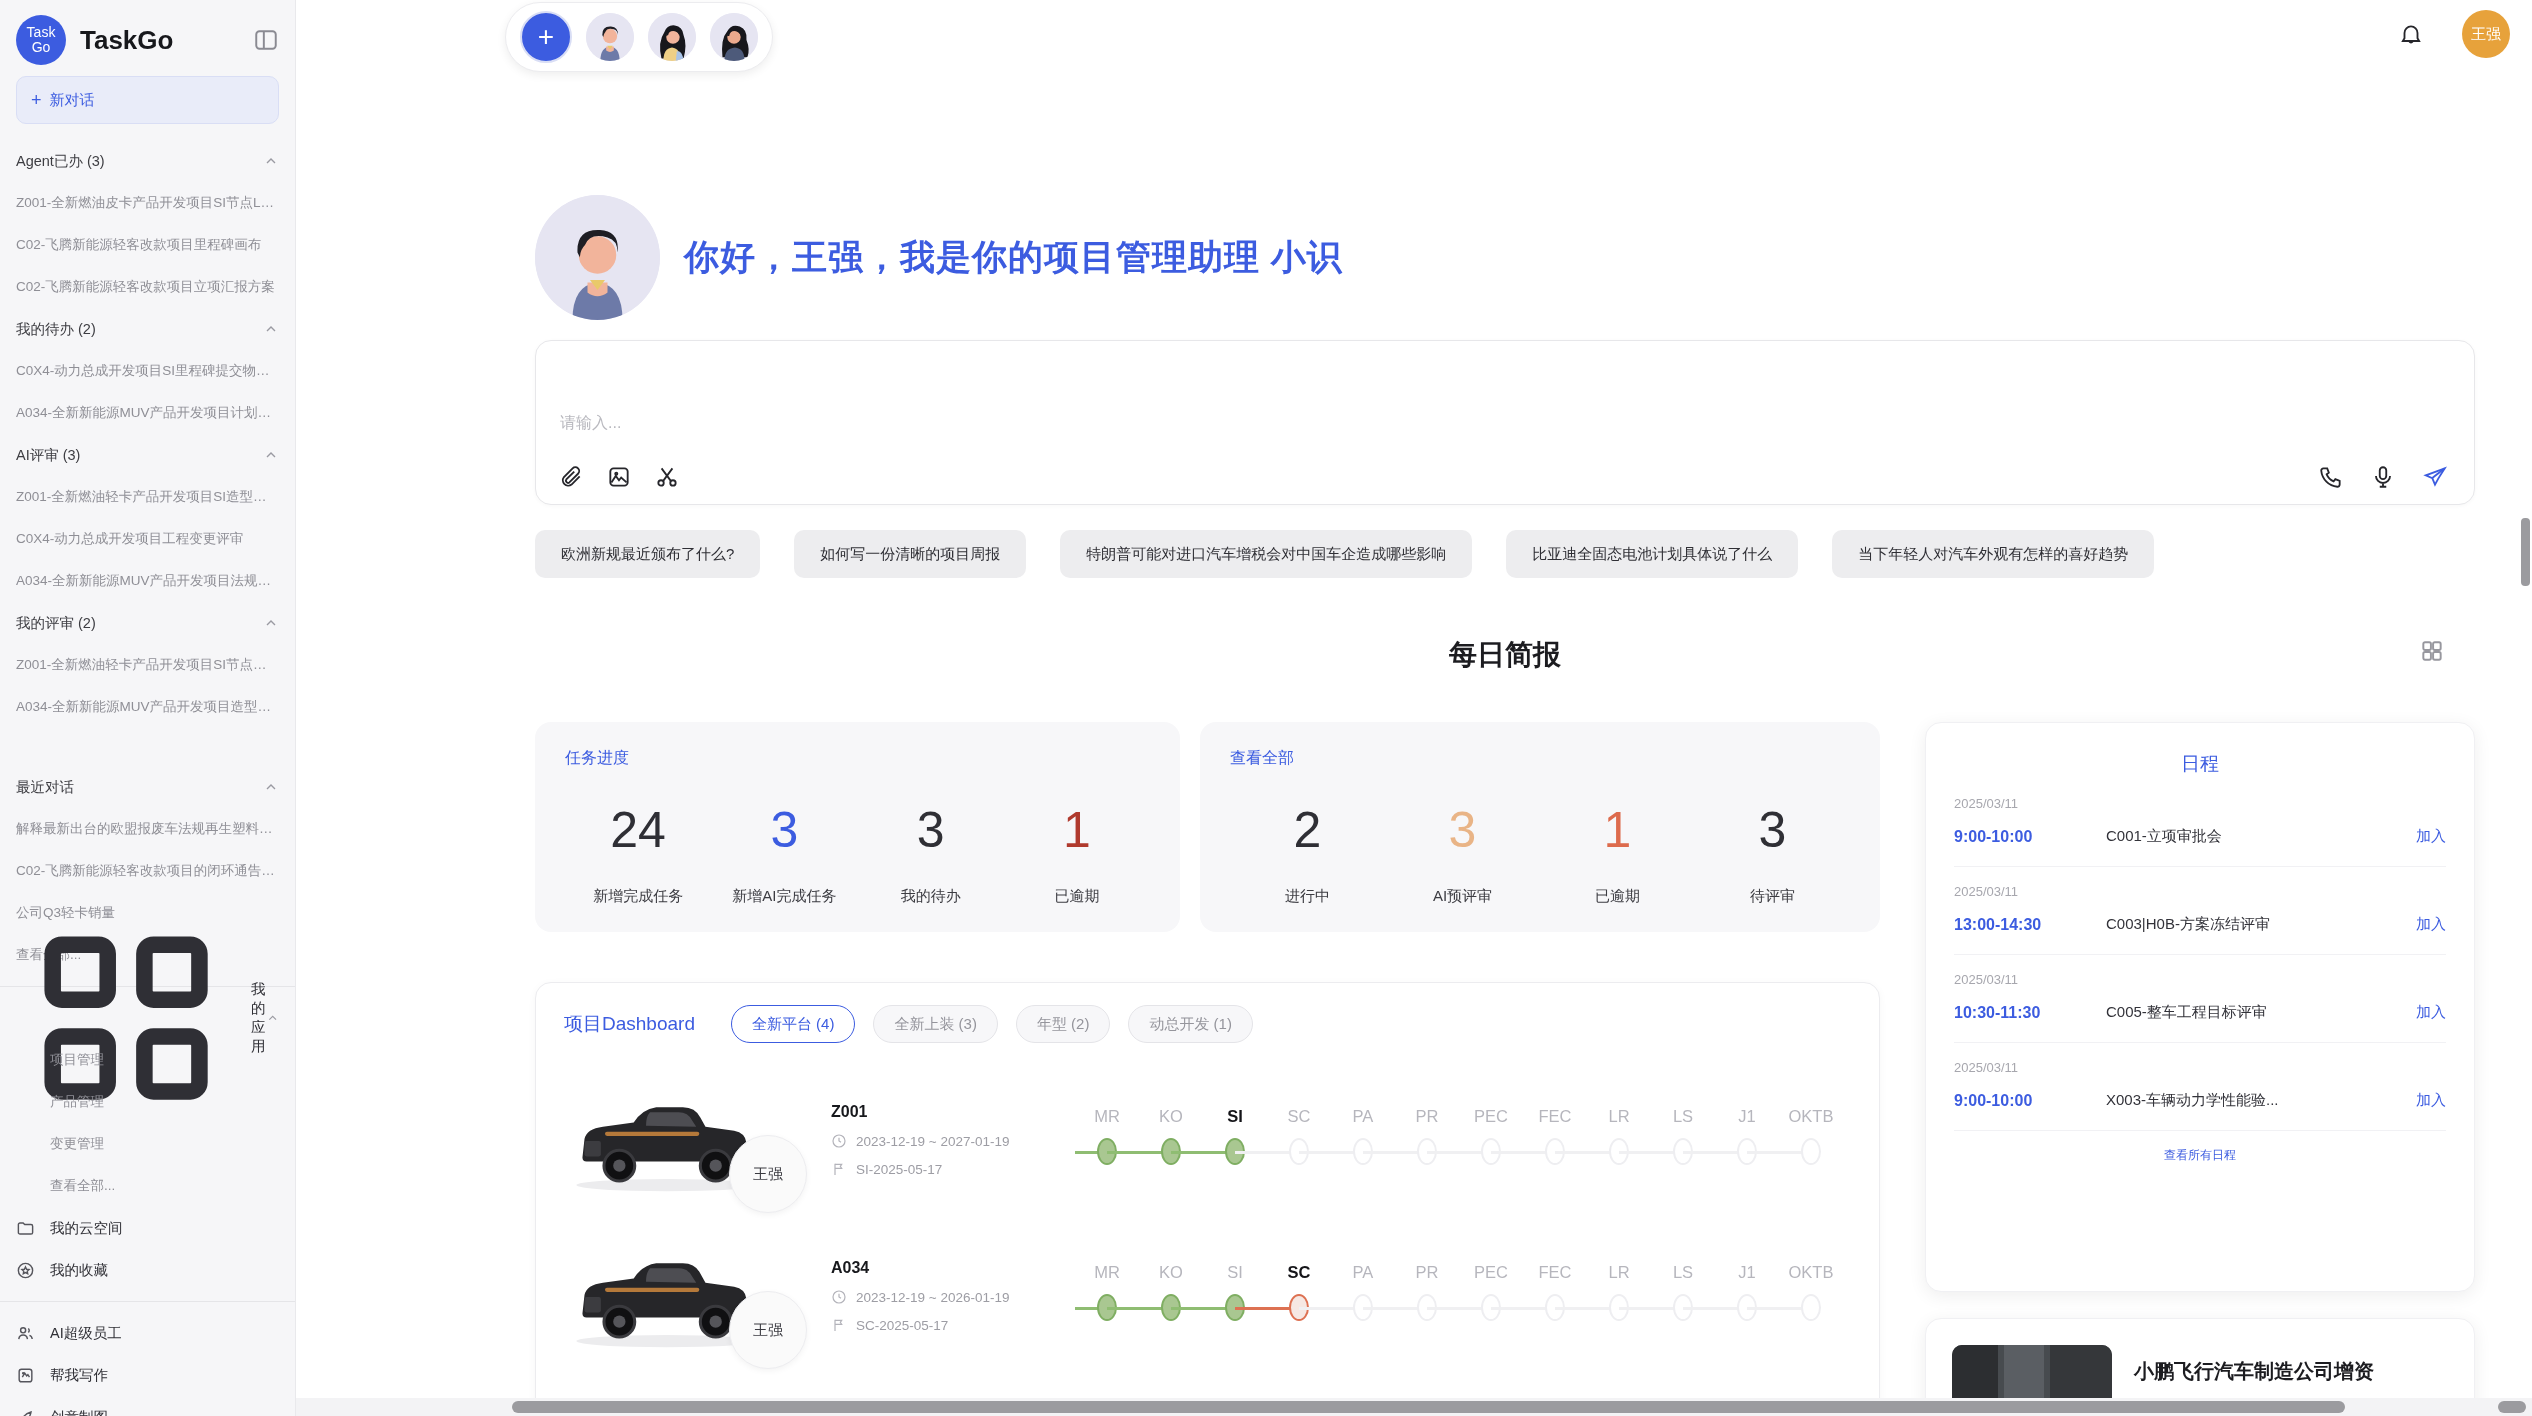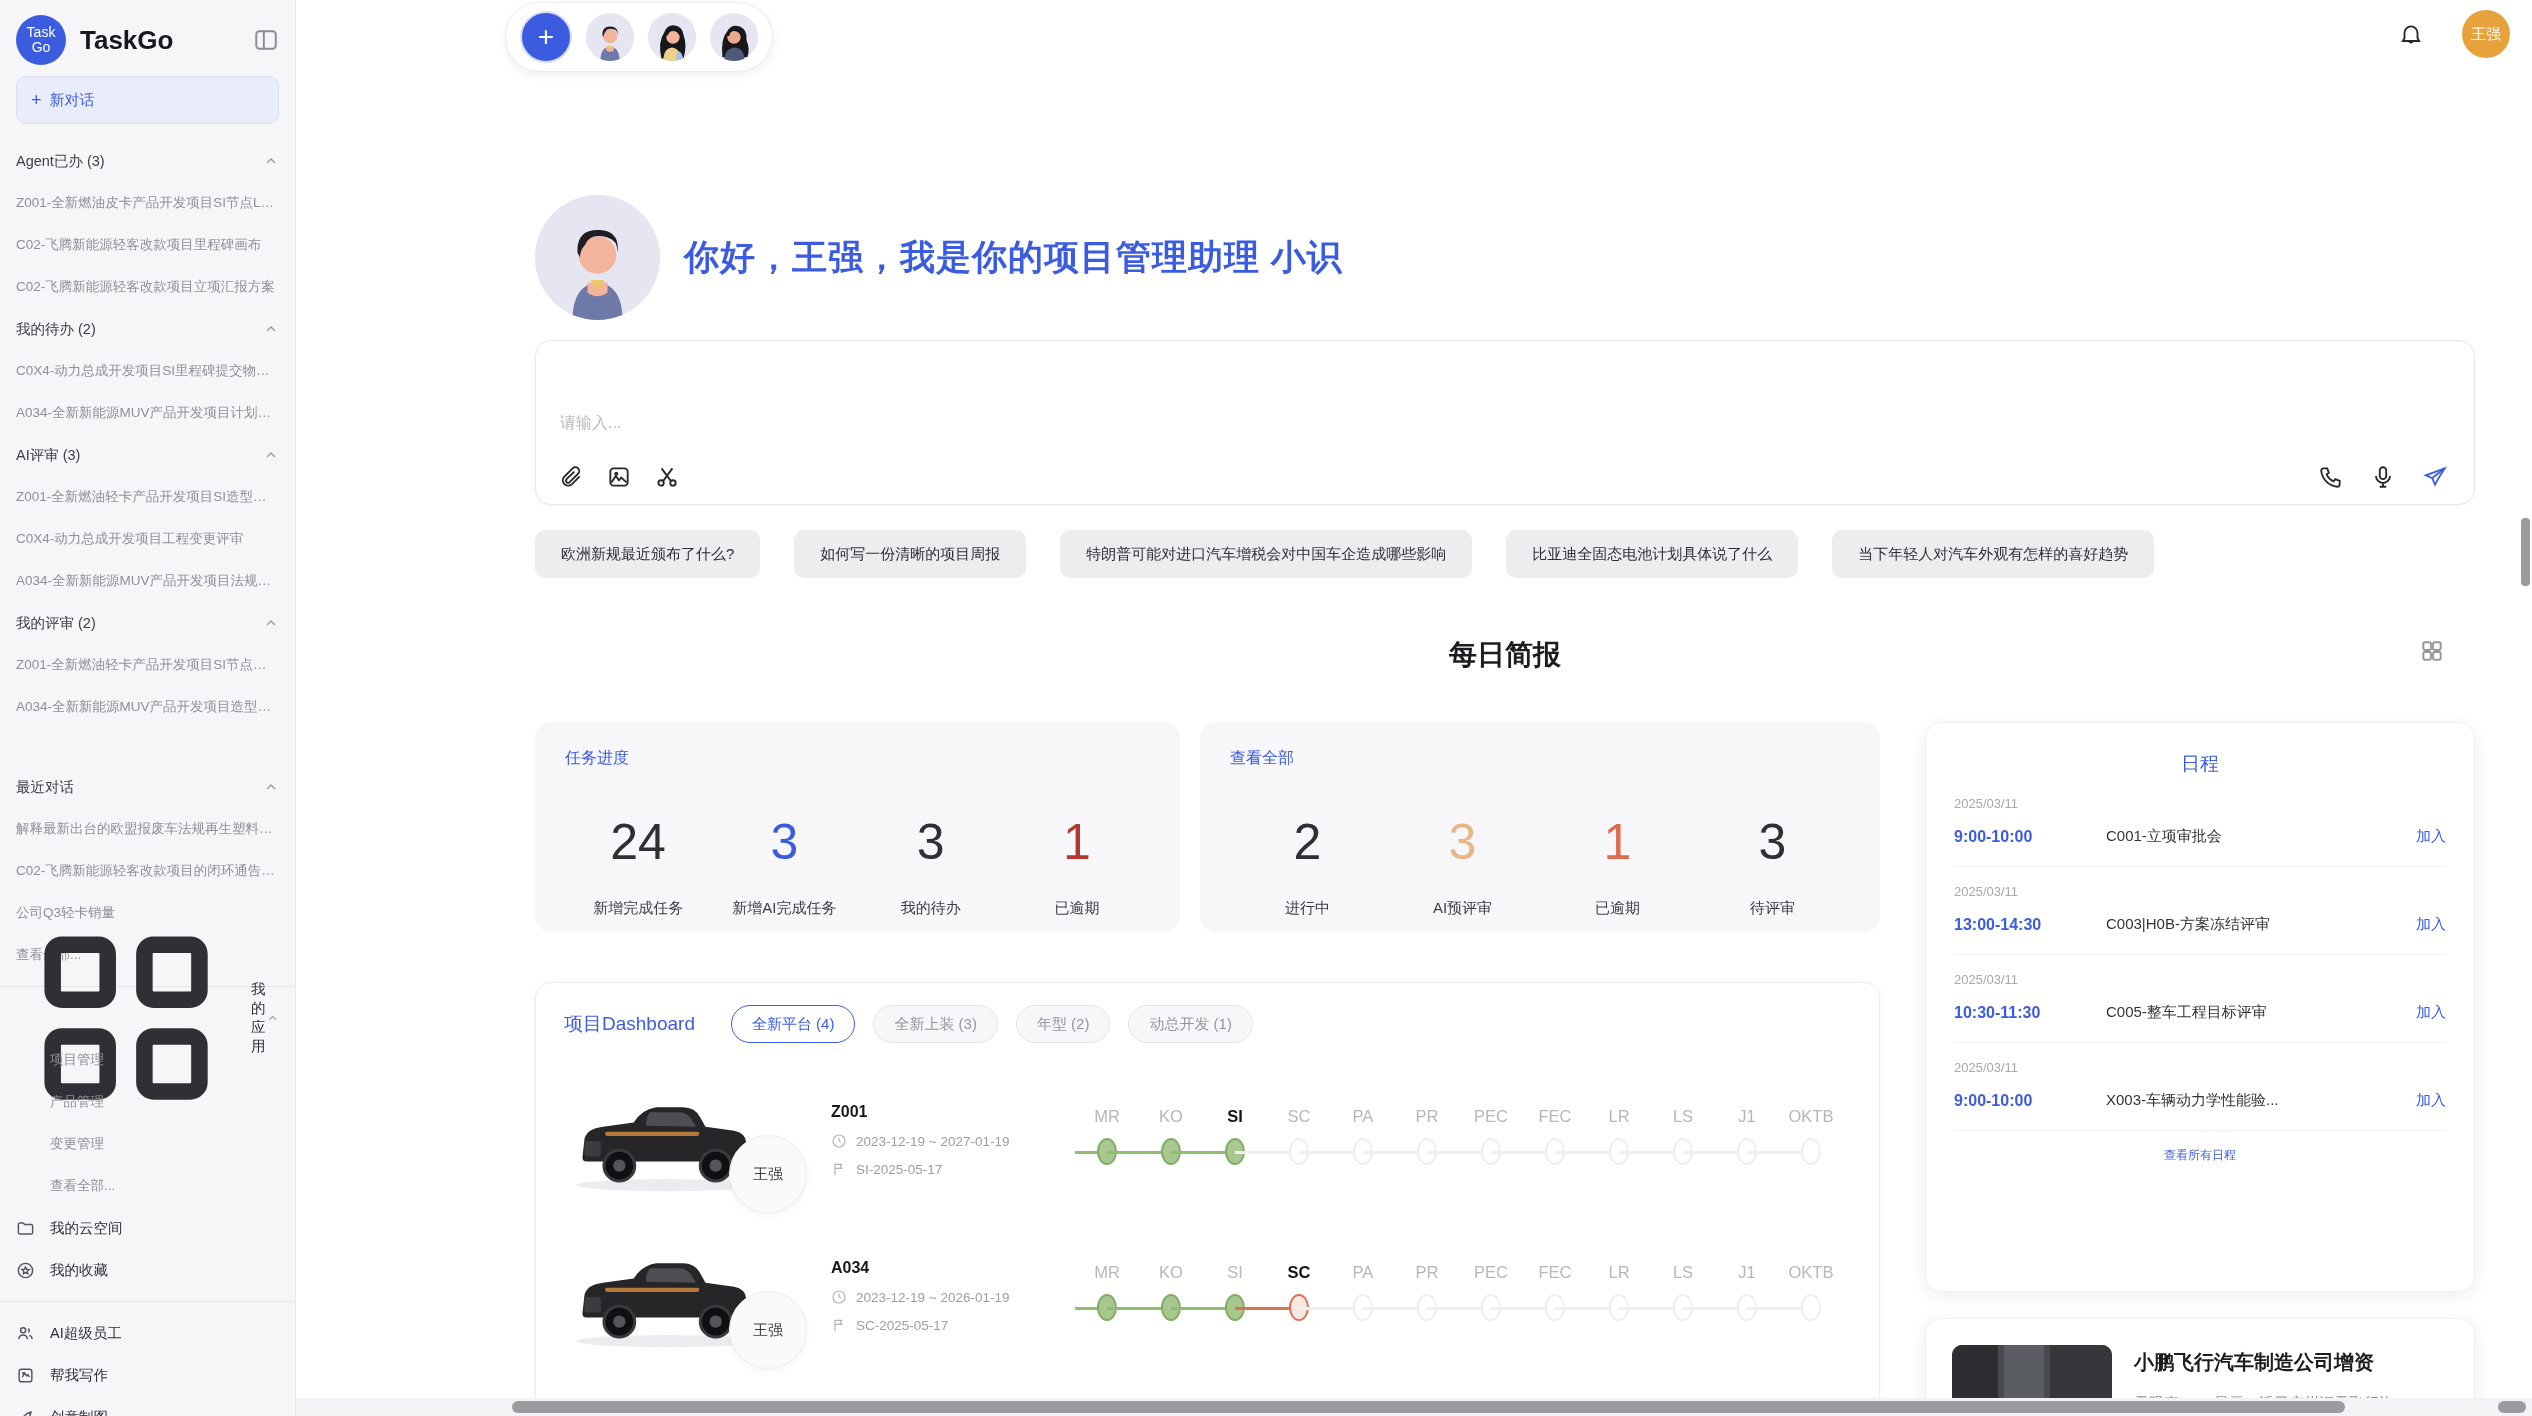--- a/index.html
+++ b/index.html
@@ -90,7 +90,7 @@
   .stat-card.tasks { width:645px; }
   .stat-card.reviews { flex:1; }
   .stat-card-title { font-size:16px; color:#3c5ce0; }
-  .stat-grid { display:flex; margin-top:38px; }
+  .stat-grid { display:flex; margin-top:26px; }
   .stat { flex:1; text-align:center; }
   .stat-num { font-size:50px; font-weight:500; line-height:70px; }
   .stat-label { font-size:15px; color:#3c3c42; margin-top:22px; }

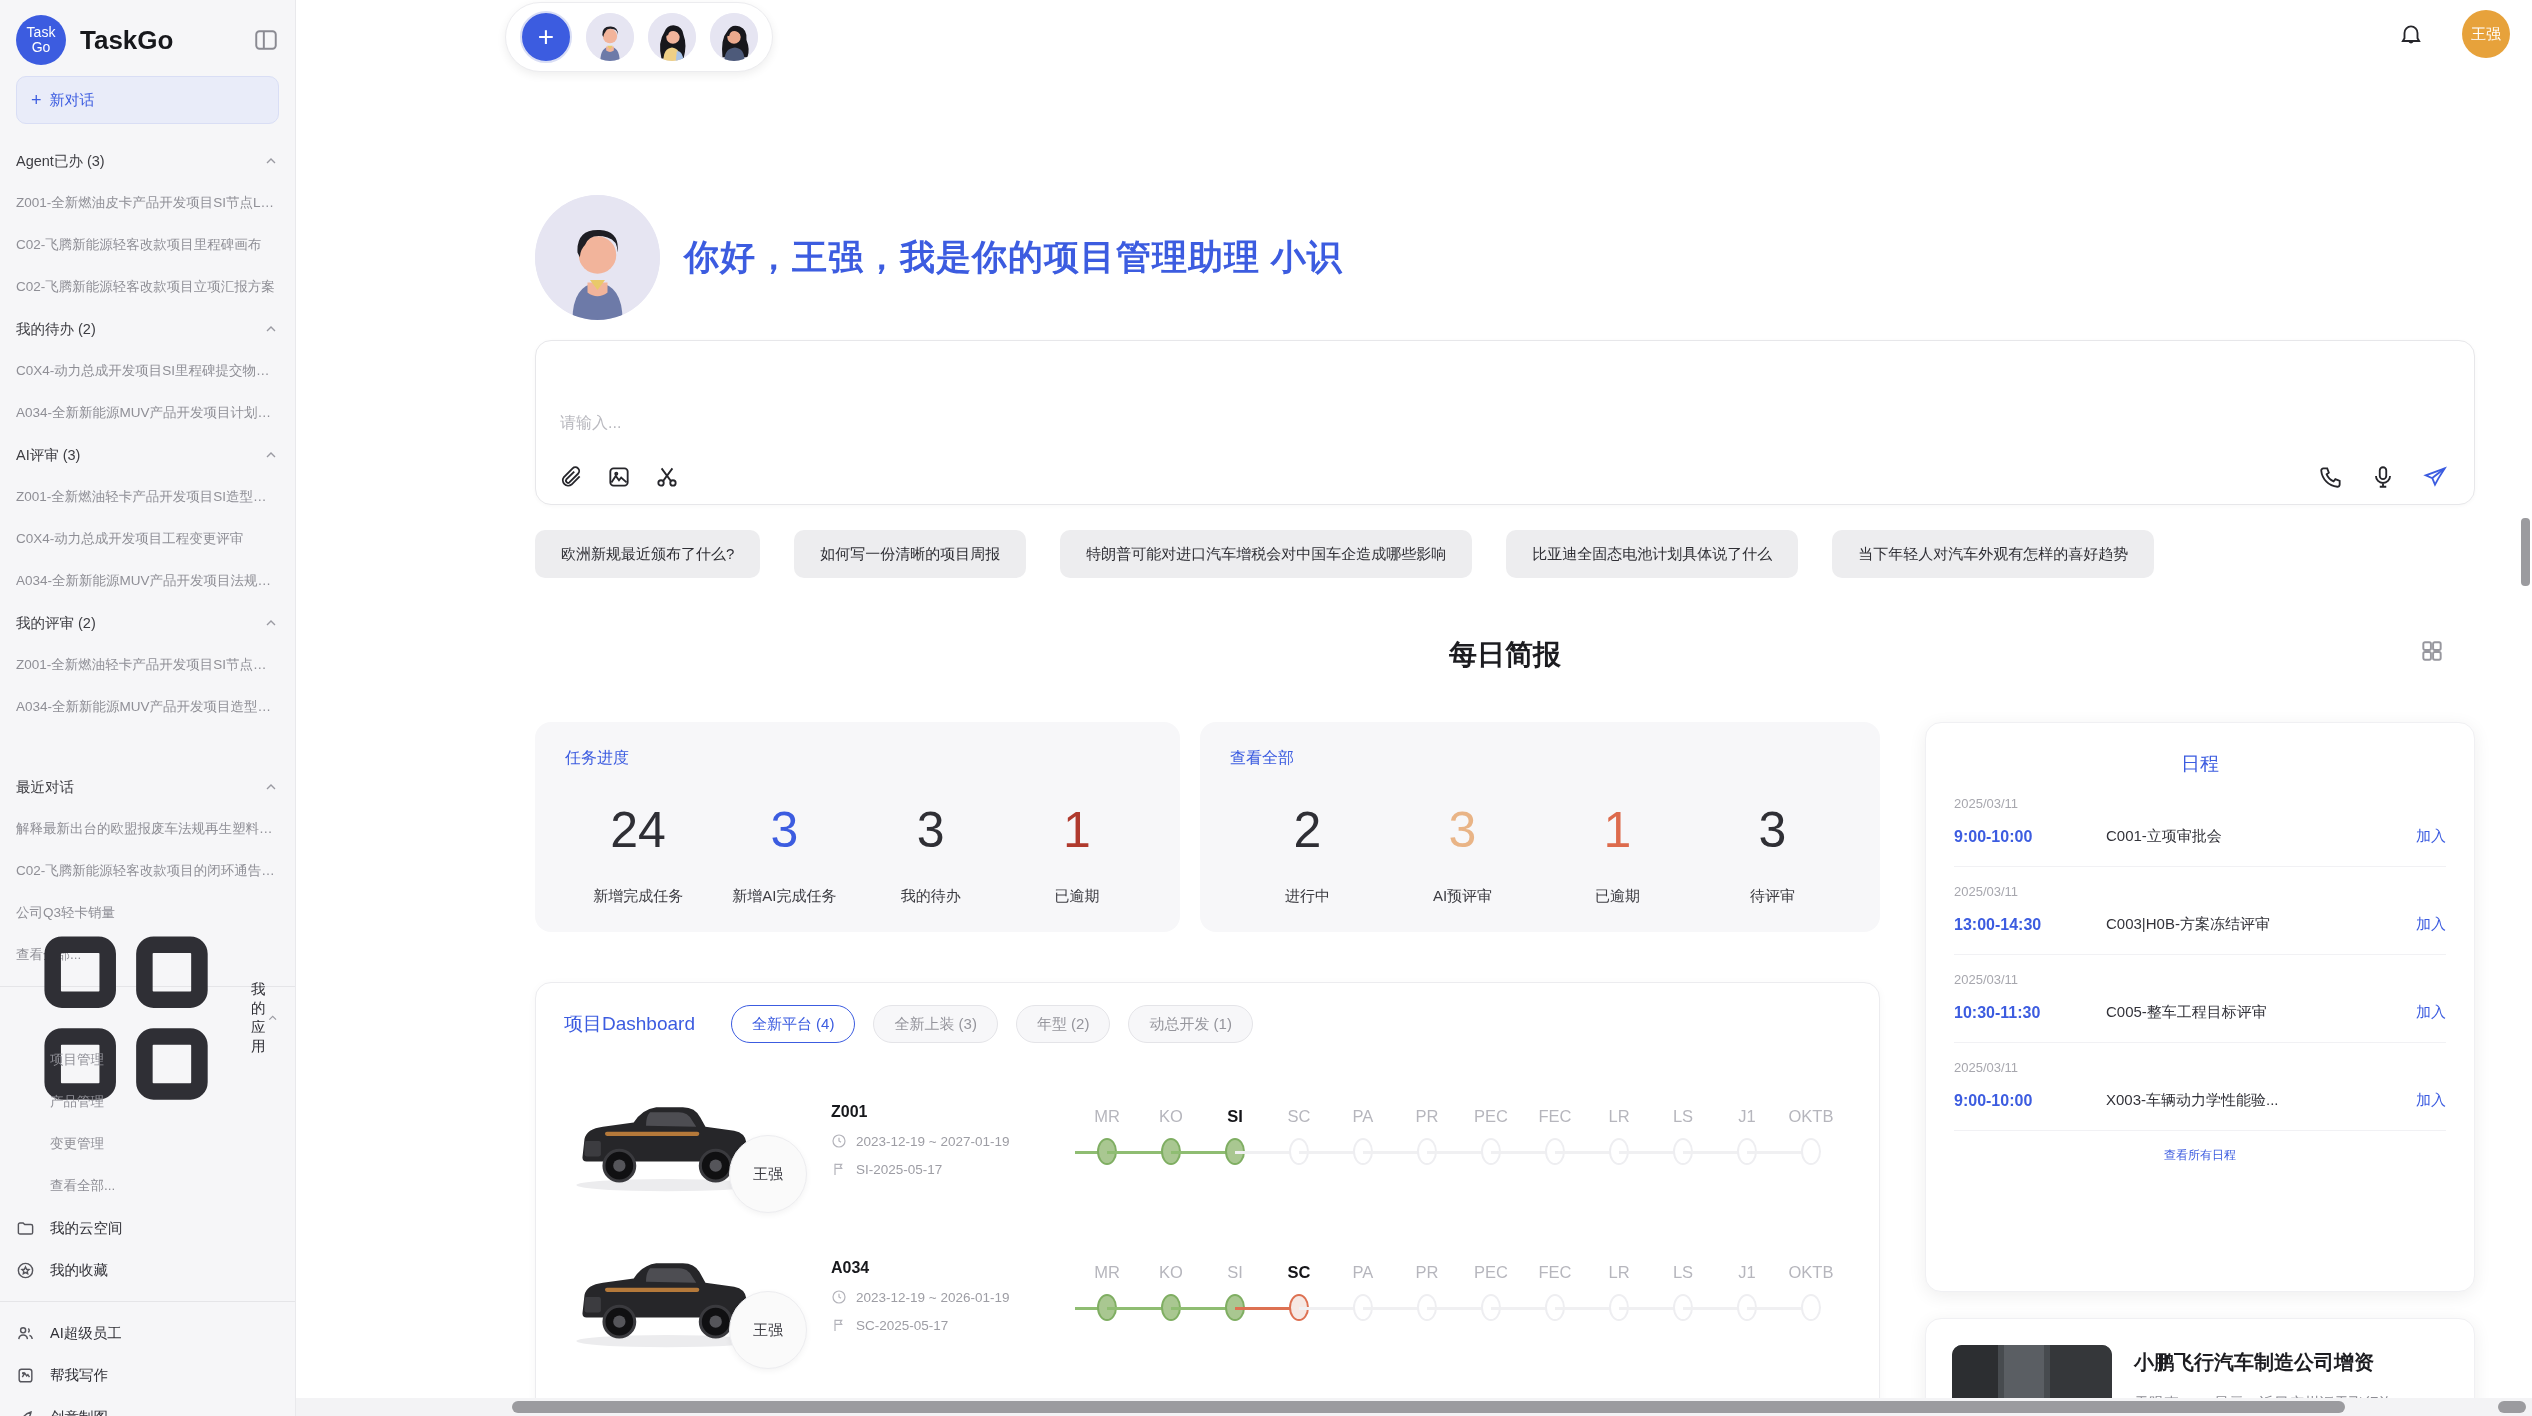--- a/index.html
+++ b/index.html
@@ -144,7 +144,7 @@
   .news-card { margin-top:26px; background:#fff; border:1px solid #f0f0f3; border-radius:16px;
     box-shadow:0 4px 18px rgba(0,0,0,.07); padding:26px; display:flex; gap:22px; height:175px; overflow:hidden; }
   .news-img { width:160px; height:100px; border-radius:10px; overflow:hidden; flex:none; }
-  .news-title { font-size:20px; font-weight:700; color:#1c1c20; margin-top:4px; }
+  .news-title { font-size:20px; font-weight:700; color:#1c1c20; margin-top:13px; }
   .news-snippet { font-size:15px; color:#8d8d94; margin-top:18px; white-space:nowrap; overflow:hidden; }
 
   

